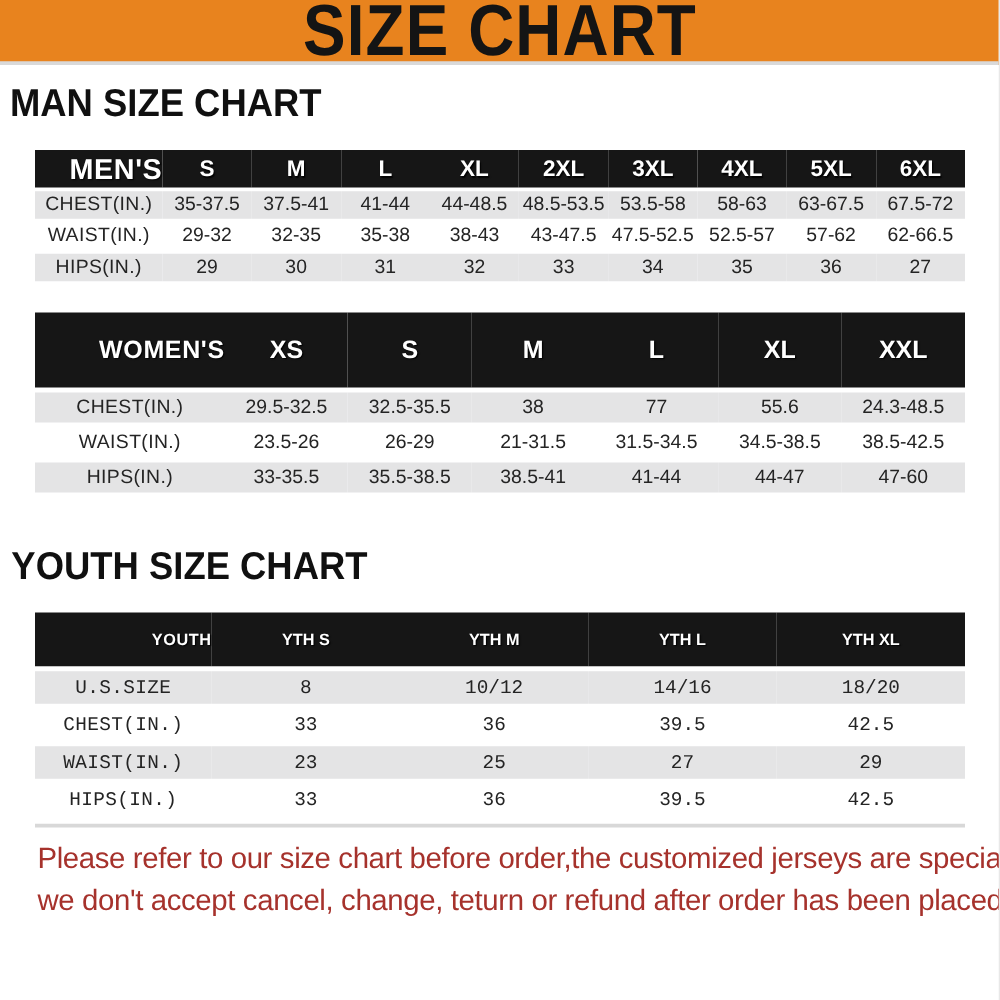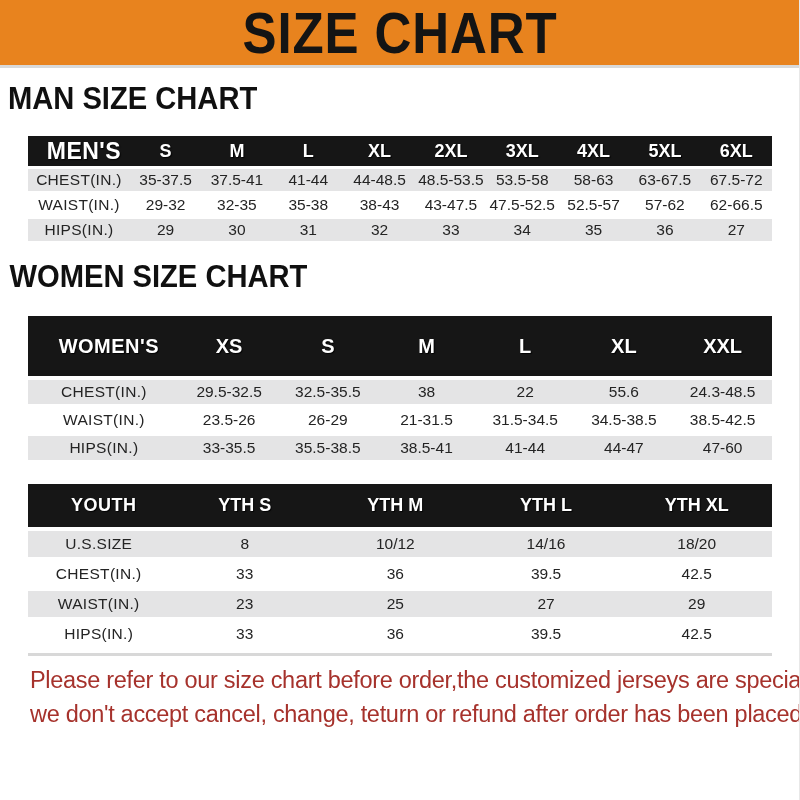--- a/index.html
+++ b/index.html
@@ -17,7 +17,7 @@
 
   
   .banner {
-    height: 68px;
+    height: 52px;
     background: var(--banner_bg, #E8831E);
     display: flex;
     align-items: center;

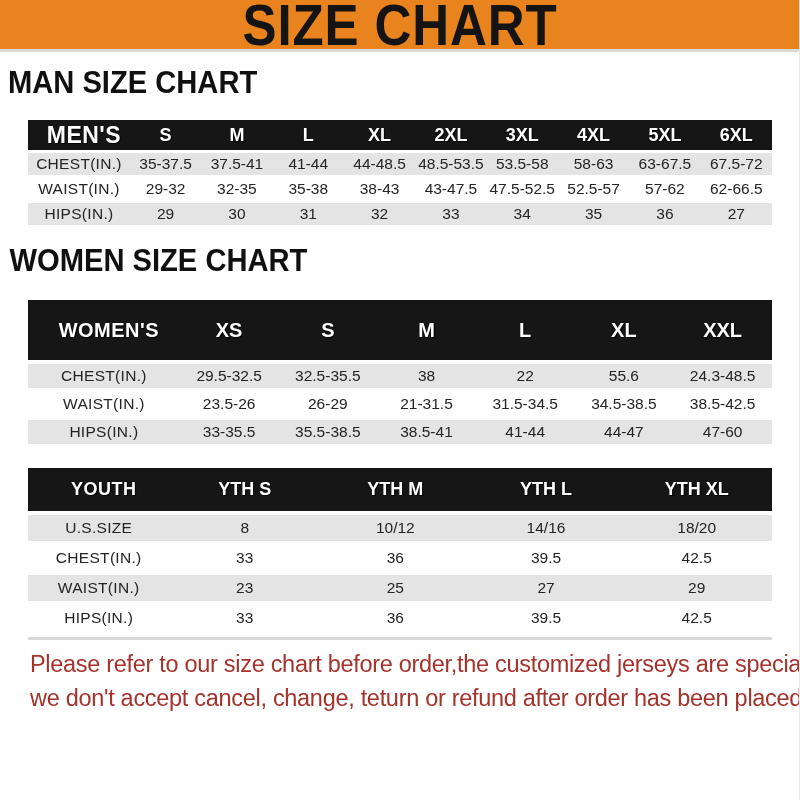--- a/index.html
+++ b/index.html
@@ -71,7 +71,7 @@
     text-shadow: 1px 1px 1px rgba(0,0,0,0.9);
   }
   thead th.cat {
-    text-align: center;
+    text-align: right;
     padding-left: 10px;
     font-size: 24px;
     letter-spacing: 0.5px;

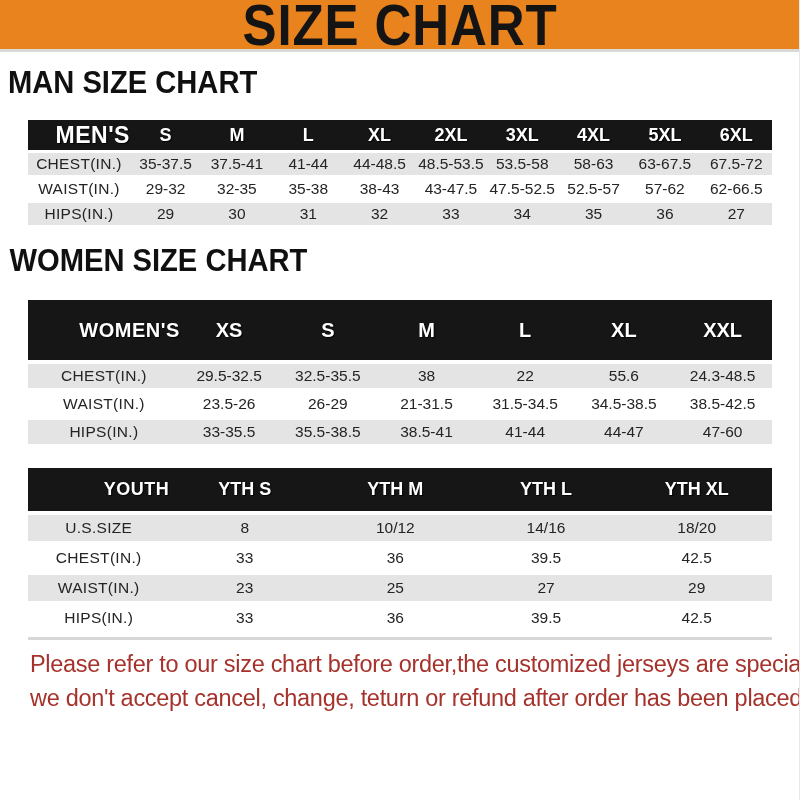--- a/index.html
+++ b/index.html
@@ -182,9 +182,6 @@
       </tbody>
   </table>
 
-  <div class="section-title title-women">
-    <span>WOMEN SIZE CHART</span>
-  </div>
 
   <table class="women">
     <colgroup>

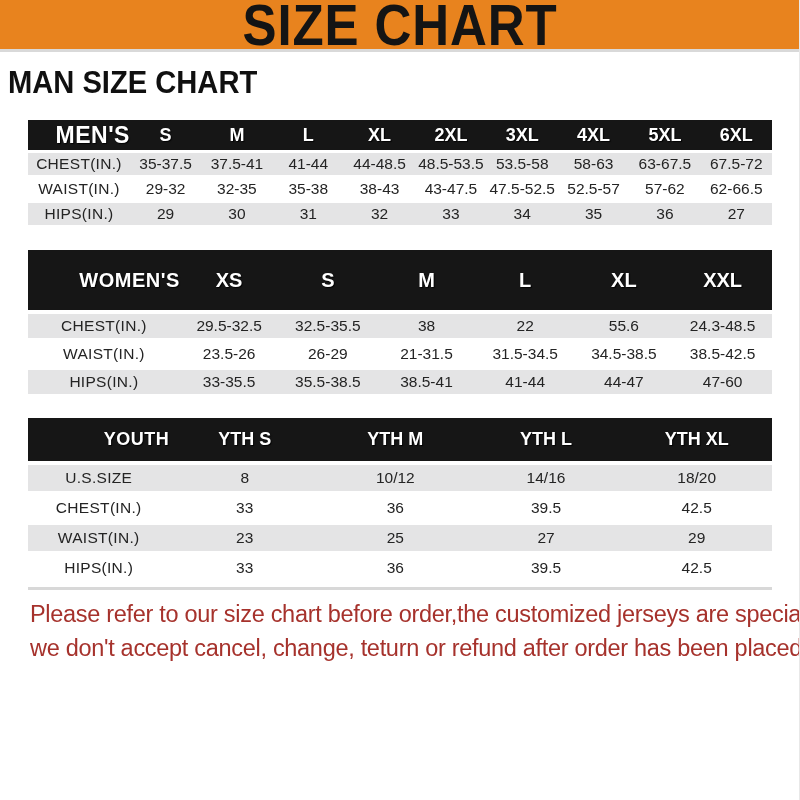--- a/index.html
+++ b/index.html
@@ -205,7 +205,7 @@
           <td>29.5-32.5</td>
           <td>32.5-35.5</td>
           <td>38</td>
-          <td>22</td>
+          <td>77</td>
           <td>55.6</td>
           <td>24.3-48.5</td>
         </tr>

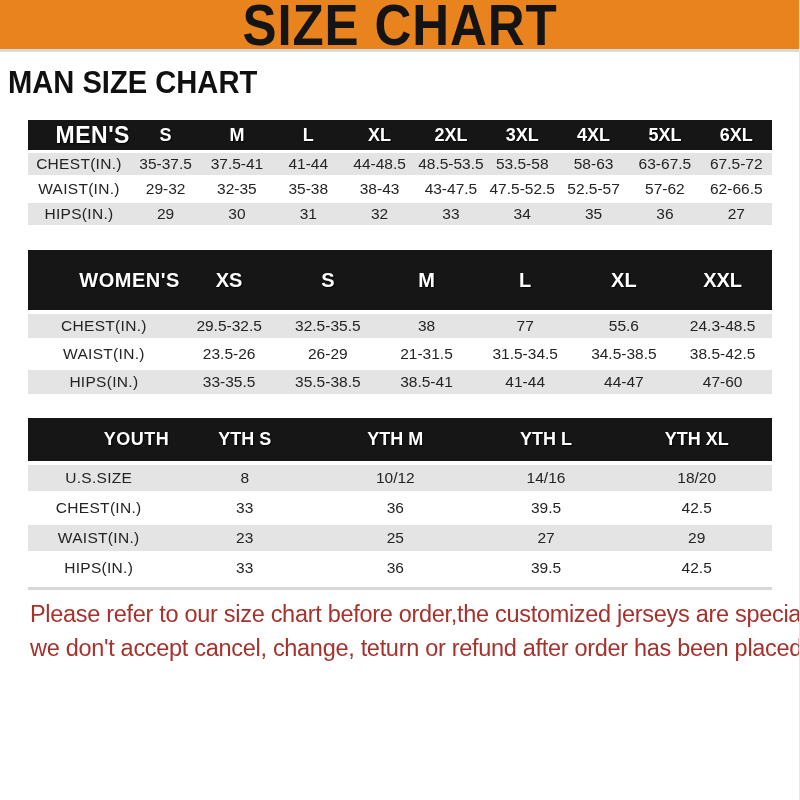--- a/index.html
+++ b/index.html
@@ -230,6 +230,9 @@
       </tbody>
   </table>
 
+  <div class="section-title title-youth">
+    <span>YOUTH SIZE CHART</span>
+  </div>
 
   <table class="youth">
     <colgroup>

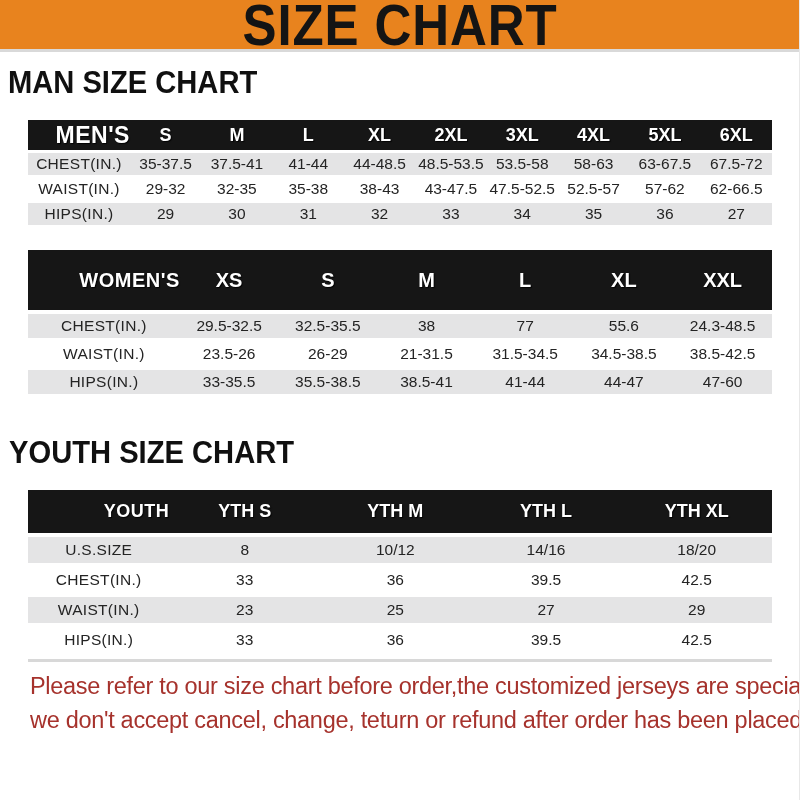--- a/index.html
+++ b/index.html
@@ -78,7 +78,7 @@
   }
   .men   thead th { height: 30px; font-size: 18px; }
   .women thead th { height: 60px; font-size: 20px; }
-  .youth thead th { height: 43px; font-size: 18px; }
+  .youth thead th { height: 43px; font-size: 13px; }
   .men thead th.cat { font-size: 23px; }
 
   tbody td {

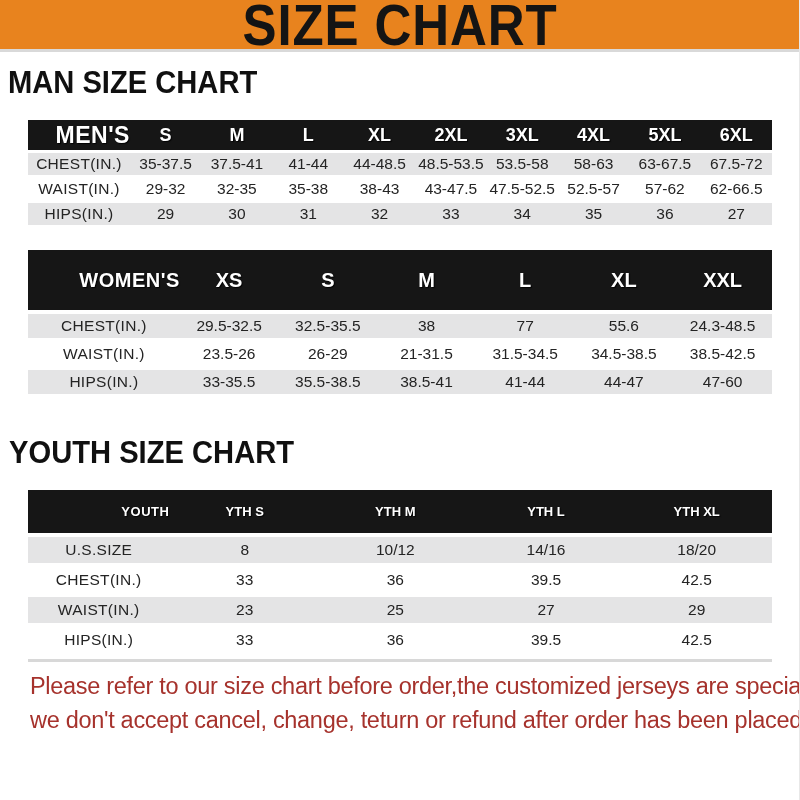--- a/index.html
+++ b/index.html
@@ -91,7 +91,7 @@
   tbody tr:nth-child(odd) td { background: var(--row_alt, #E4E4E5); }
   .men   tbody td { height: 22px; }
   .women tbody td { height: 24px; }
-  .youth tbody td { height: 26px; }
+  .youth tbody td { height: 26px; font-family: Liberation Mono, monospace; }
   tbody td.label { letter-spacing: 0.3px; }
 
   

